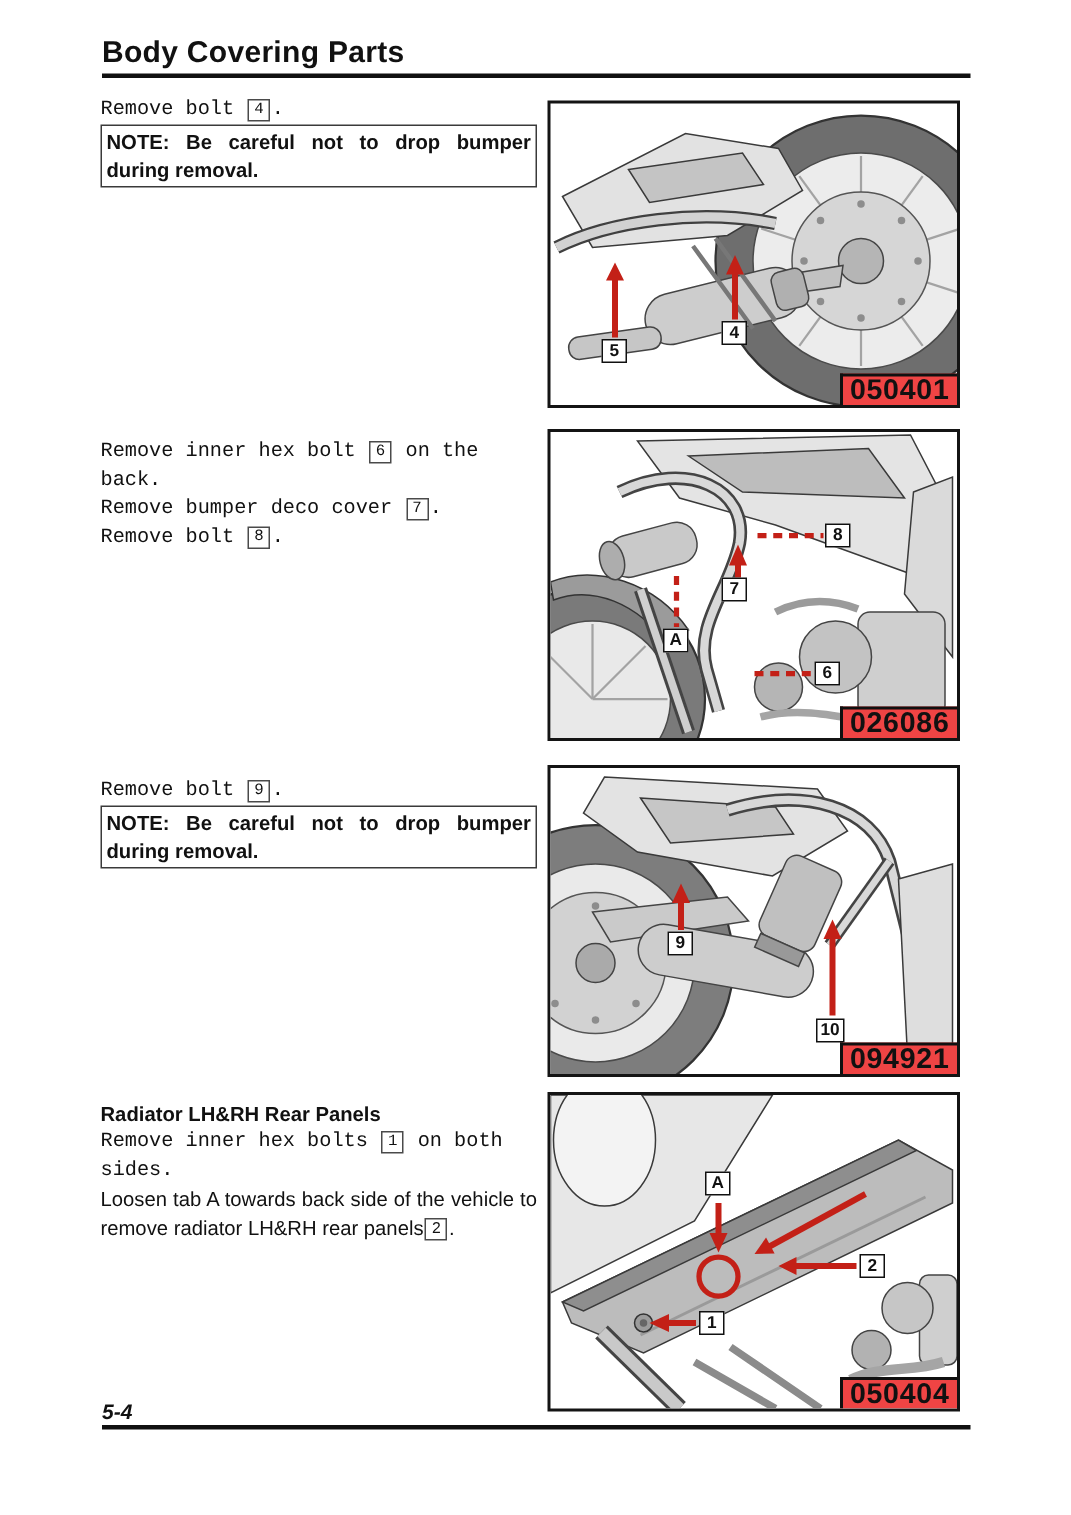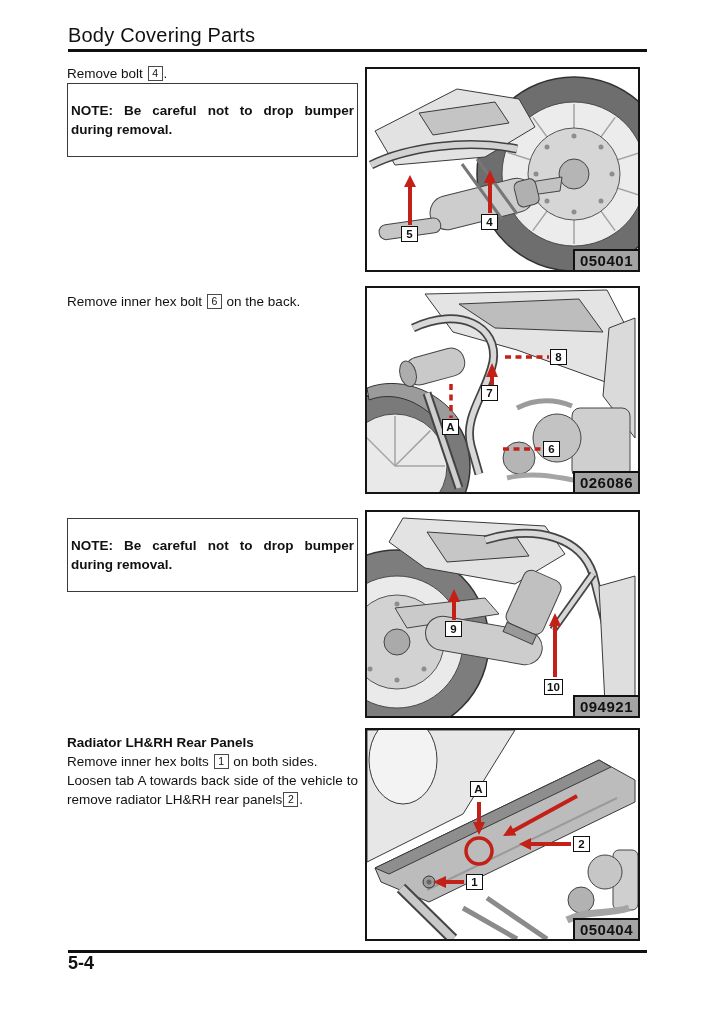--- a/index.html
+++ b/index.html
@@ -8,7 +8,7 @@
   .page{position:absolute;inset:0;background:#fff;}
 
   
-  .title{position:absolute;left:68px;top:24px;font-size:20px;font-weight:normal;
+  .title{position:absolute;left:68px;top:24px;font-size:20px;font-weight:bold;
          letter-spacing:0.2px;margin:0;}
   .title-rule{position:absolute;left:68px;top:49px;width:579px;height:2.5px;background:#101010;}
 

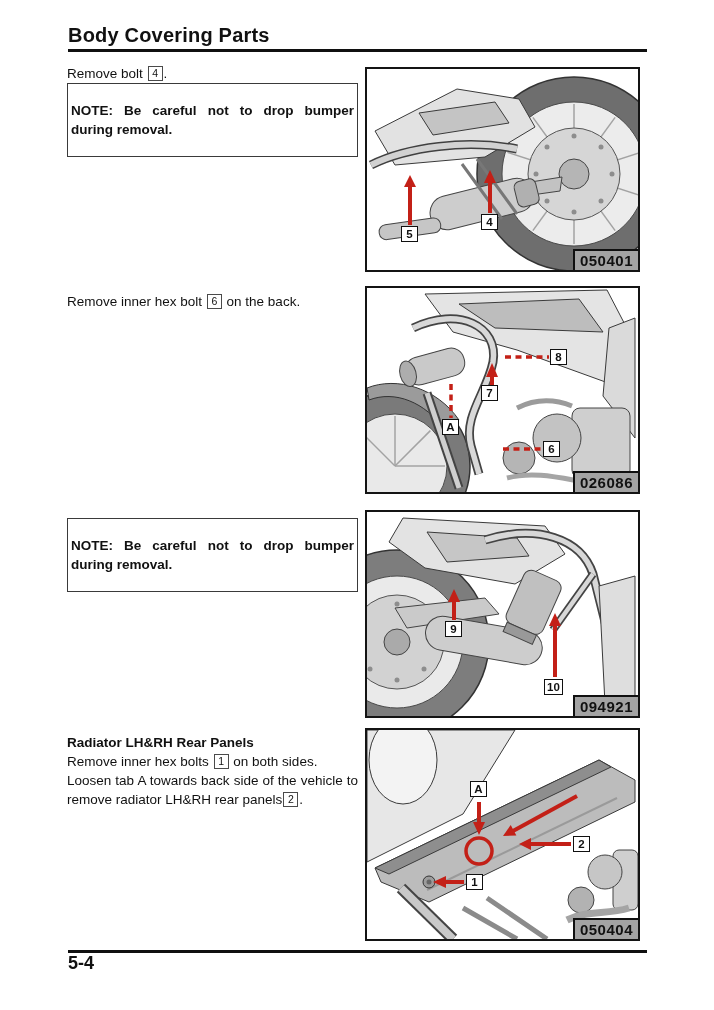--- a/index.html
+++ b/index.html
@@ -15,7 +15,7 @@
   
   .text-col{position:absolute;left:67px;width:291px;}
   .para{font-size:13.5px;line-height:19px;text-align:justify;}
-  .para.nojust{text-align:left;}
+  .para.nojust{text-align:left;font-family:Liberation Mono, monospace;}
   .sec-heading{font-size:13.5px;line-height:19px;font-weight:bold;margin:0;}
   .refbox{display:inline-block;min-width:9px;padding:0 2px;margin:0 1px;
           border:1px solid #4a4a4a;background:#fff;font-size:10.5px;line-height:13px;

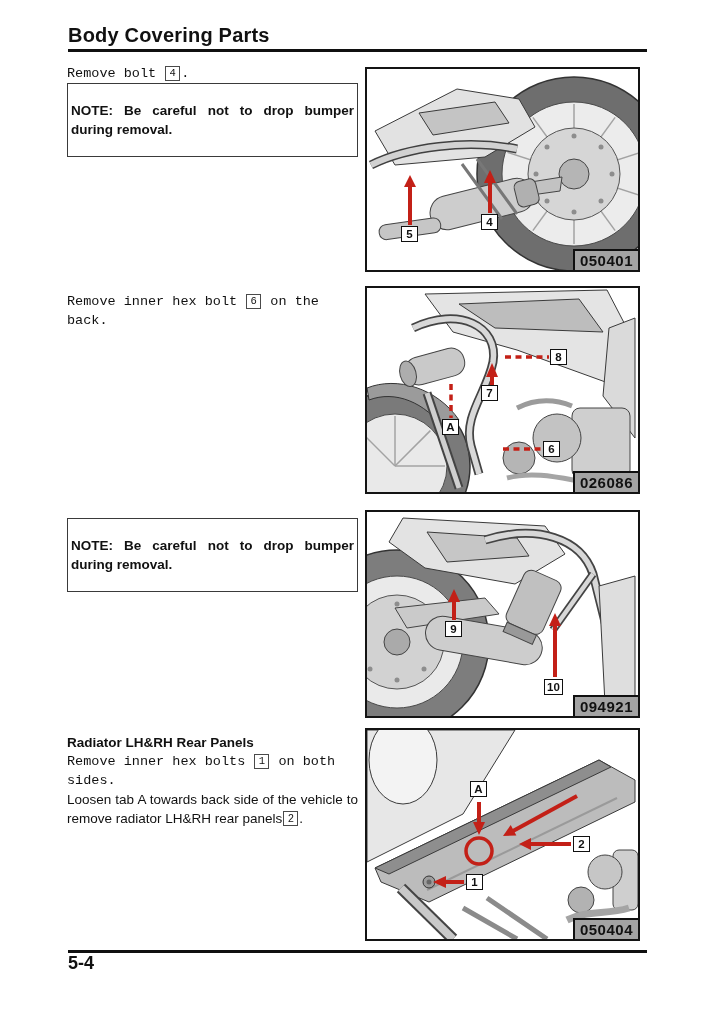--- a/index.html
+++ b/index.html
@@ -20,7 +20,7 @@
   .refbox{display:inline-block;min-width:9px;padding:0 2px;margin:0 1px;
           border:1px solid #4a4a4a;background:#fff;font-size:10.5px;line-height:13px;
           text-align:center;transform:translateY(-1px);}
-  .note-box{border:1.2px solid #3a3a3a;padding:17px 3px;margin-top:0px;}
+  .note-box{border:1.2px solid #3a3a3a;padding:1px 3px;margin-top:0px;}
   .note-box .para{font-weight:bold;}
 
   

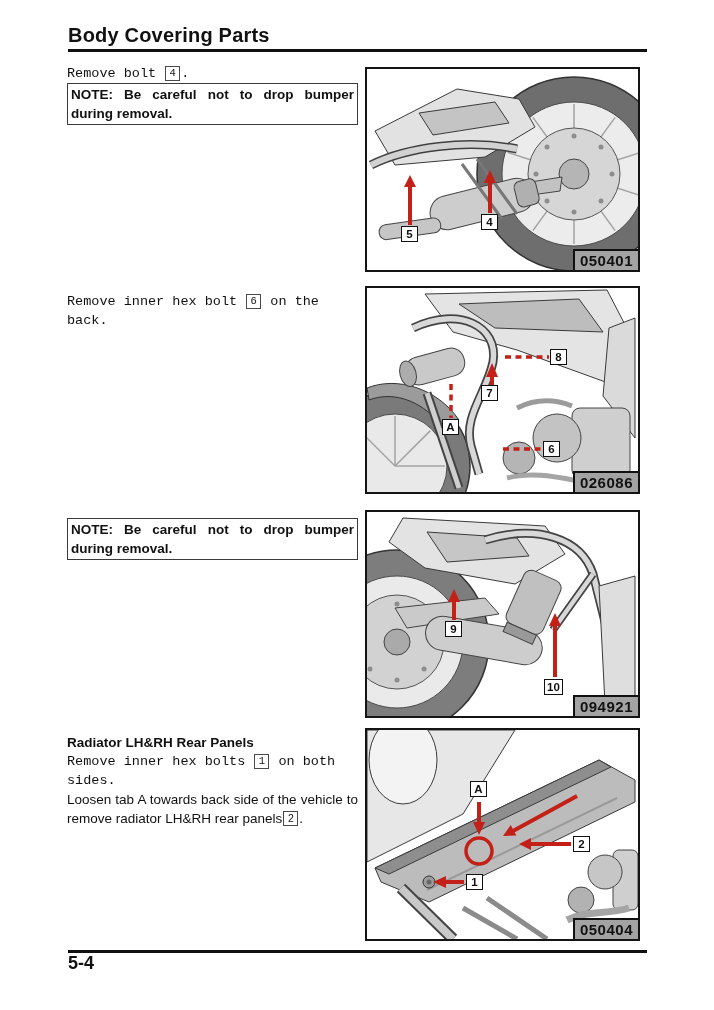--- a/index.html
+++ b/index.html
@@ -30,8 +30,8 @@
   .callout{position:absolute;min-width:17px;height:16px;line-height:14.5px;background:#fff;
            border:1.6px solid #101010;font-size:11.5px;font-weight:bold;text-align:center;
            padding:0 2px;box-sizing:border-box;}
-  .fignum{position:absolute;right:0;bottom:0;background:#a3a3a3;border-top:2.5px solid #101010;
-          border-left:2.5px solid #101010;font-size:15px;font-weight:600;line-height:19px;
+  .fignum{position:absolute;right:0;bottom:0;background:#ef4444;border-top:2.5px solid #101010;
+          border-left:2.5px solid #101010;font-size:19px;font-weight:600;line-height:19px;
           padding:0 5px;letter-spacing:0.5px;}
 
   .red-fill{fill:var(--red,#c32017);}

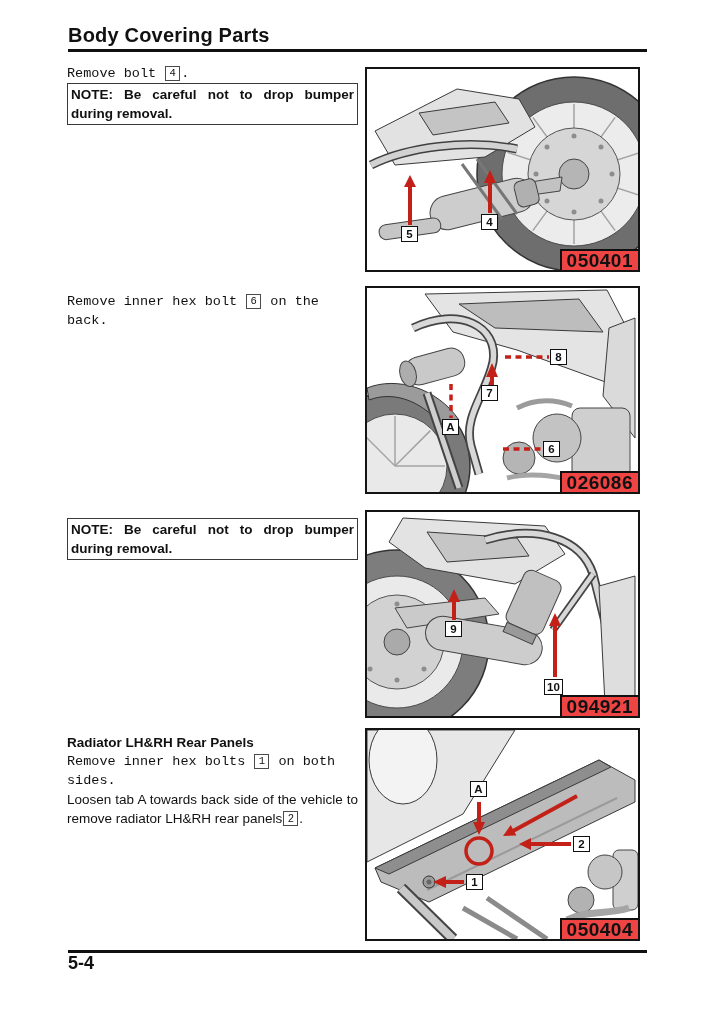--- a/index.html
+++ b/index.html
@@ -120,6 +120,7 @@
 
   <div class="text-col" style="top:292px;">
     <div class="para nojust">Remove inner hex bolt <span class="refbox">6</span> on the back.</div>
+    <div class="para nojust">Remove bumper deco cover <span class="refbox">7</span>.</div>
   </div>
 
   <figure class="fig" style="top:286px;height:208px;margin:0;">

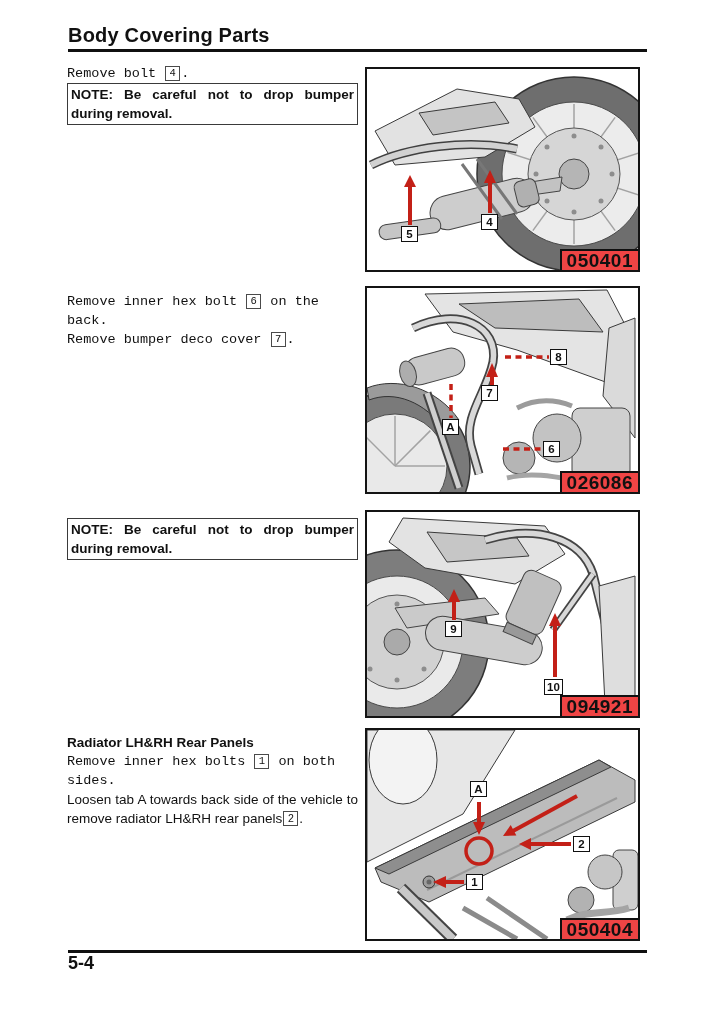--- a/index.html
+++ b/index.html
@@ -121,6 +121,7 @@
   <div class="text-col" style="top:292px;">
     <div class="para nojust">Remove inner hex bolt <span class="refbox">6</span> on the back.</div>
     <div class="para nojust">Remove bumper deco cover <span class="refbox">7</span>.</div>
+    <div class="para nojust">Remove bolt <span class="refbox">8</span>.</div>
   </div>
 
   <figure class="fig" style="top:286px;height:208px;margin:0;">

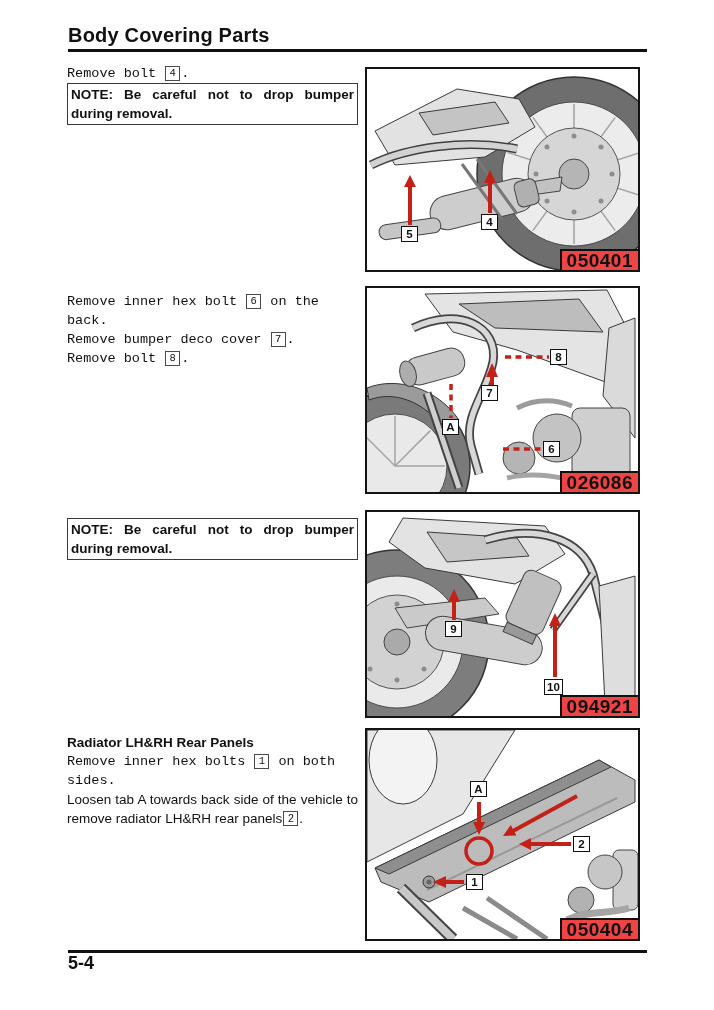--- a/index.html
+++ b/index.html
@@ -175,6 +175,7 @@
   </figure>
 
   <div class="text-col" style="top:518px;">
+    <div class="para nojust">Remove bolt <span class="refbox">9</span>.</div>
     <div class="note-box">
       <div class="para">NOTE: Be careful not to drop bumper during removal.</div>
     </div>

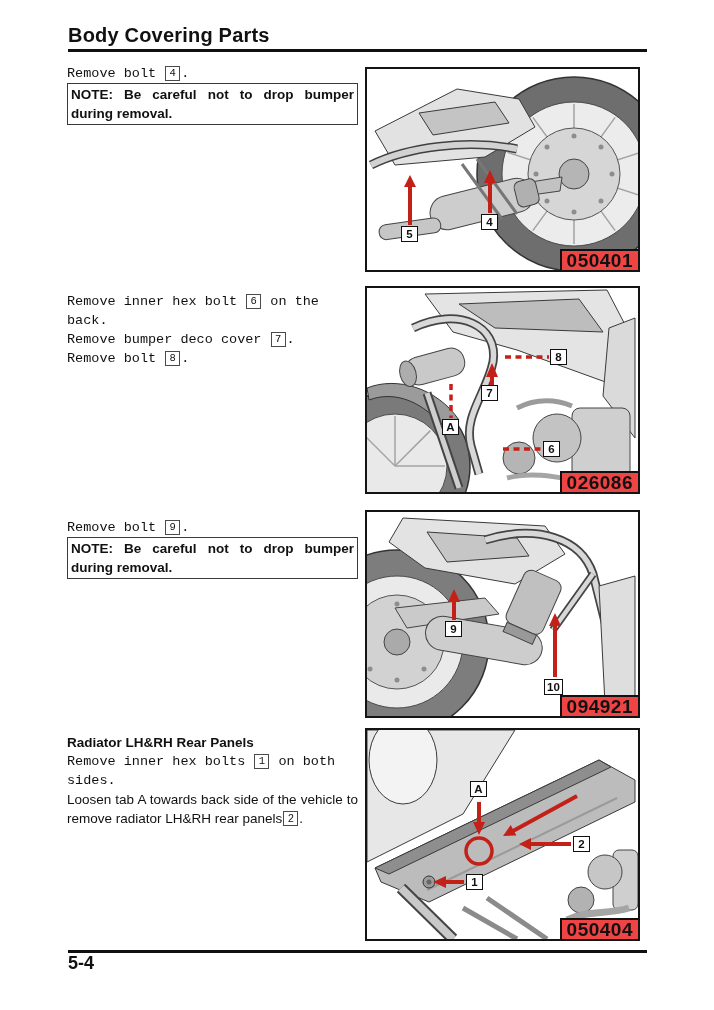--- a/index.html
+++ b/index.html
@@ -39,7 +39,7 @@
 
   
   .footer-rule{position:absolute;left:68px;top:950px;width:579px;height:3px;background:#101010;}
-  .page-num{position:absolute;left:68px;top:953px;font-size:18px;font-weight:bold;}
+  .page-num{position:absolute;left:68px;top:933px;font-size:14px;font-weight:bold;font-style:italic;}
 </style>
 </head>
 <body>

